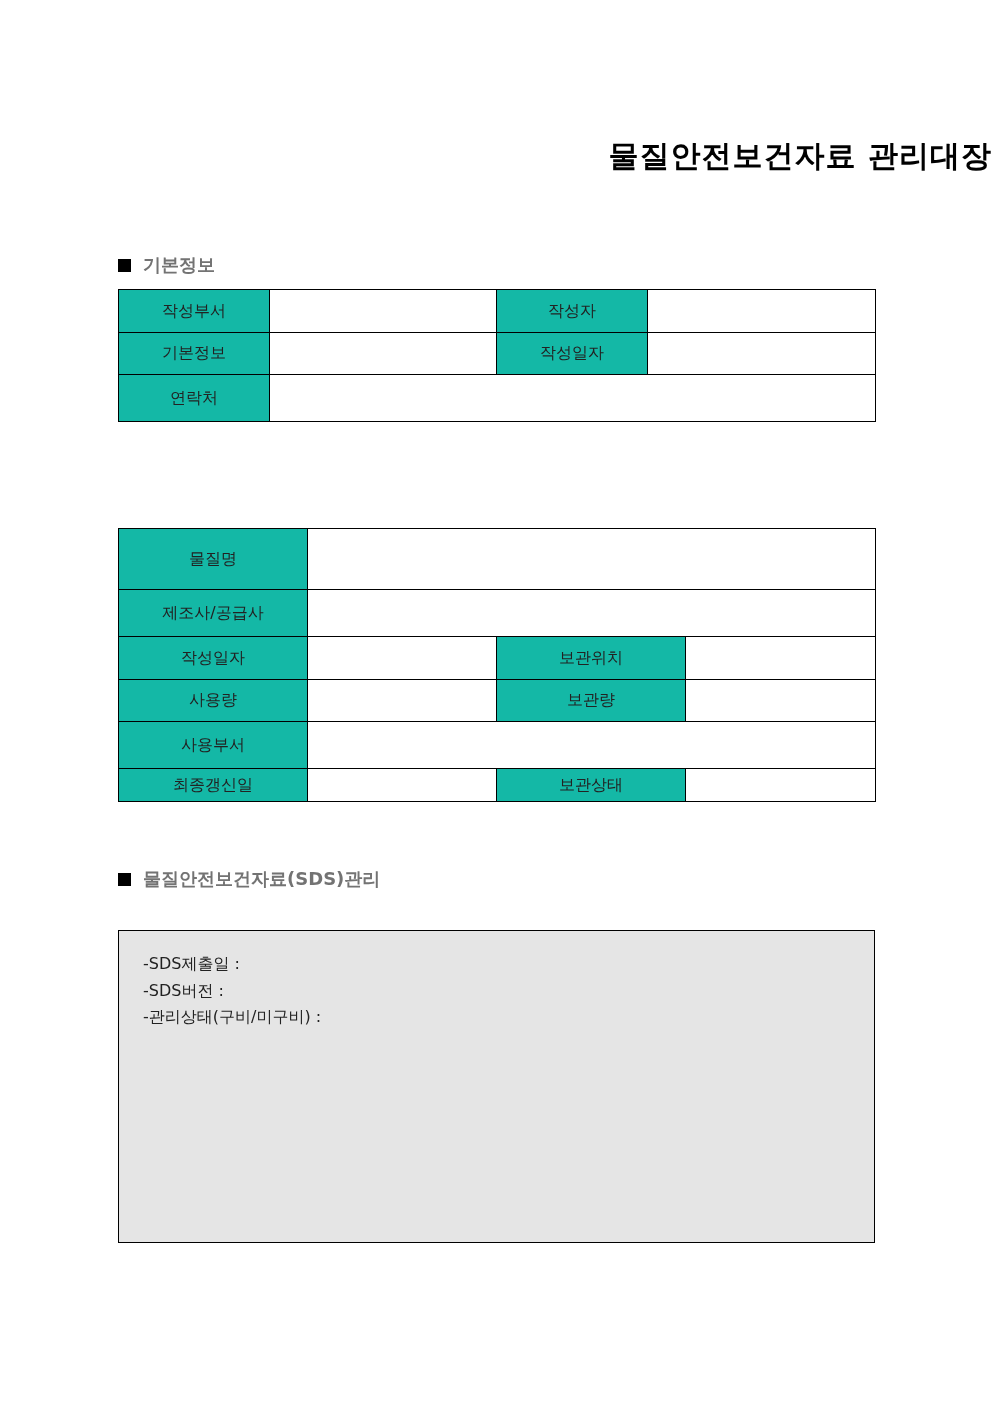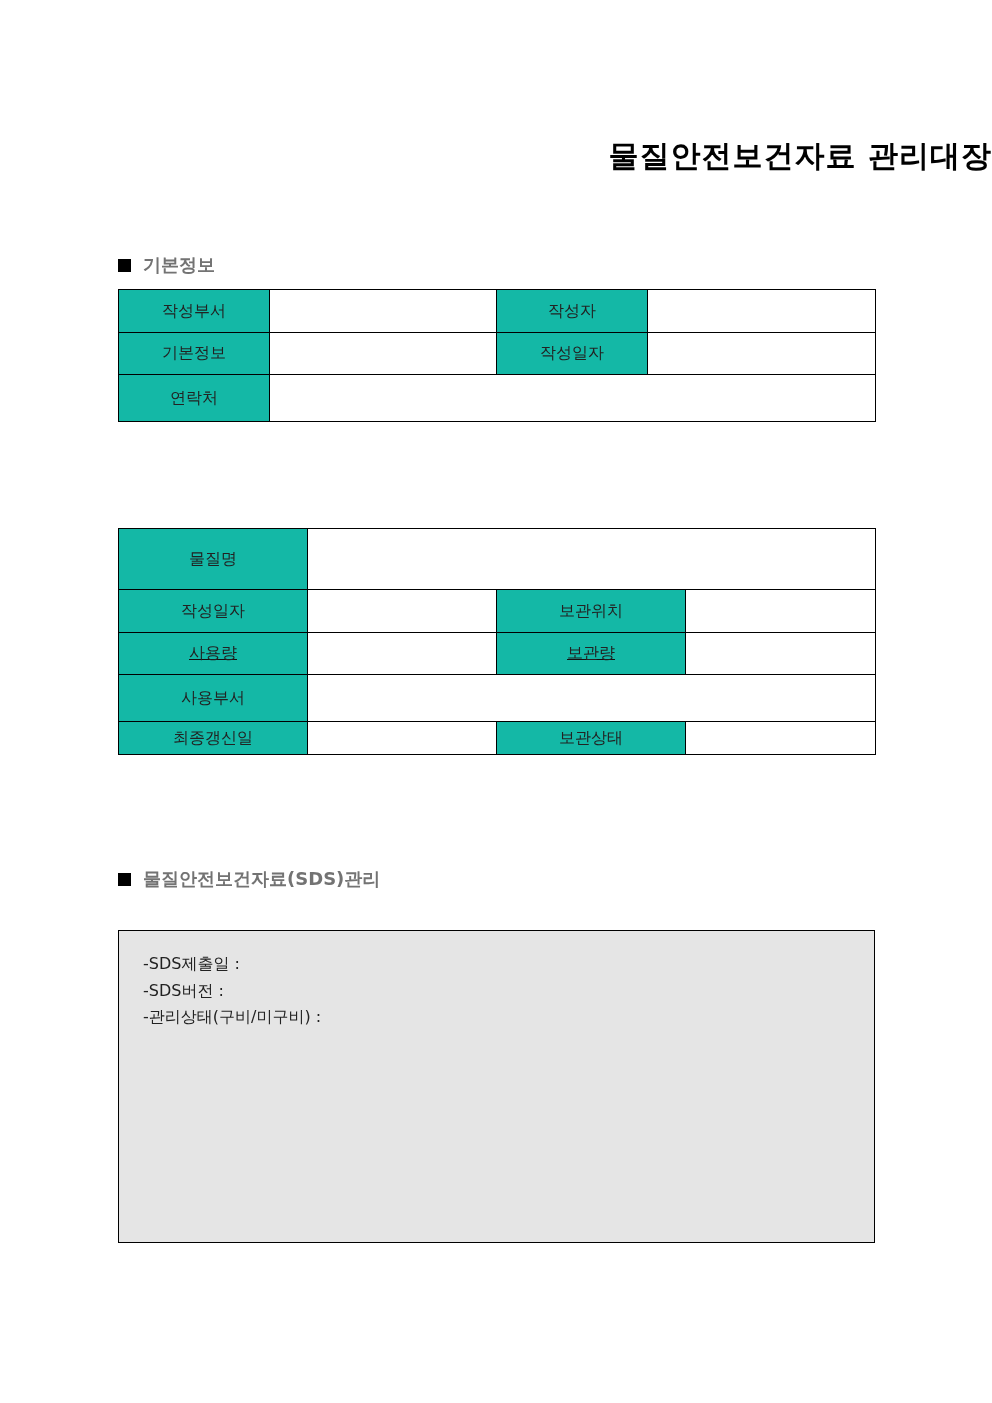--- a/index.html
+++ b/index.html
@@ -88,6 +88,10 @@
     <td class="lbl">물질명</td>
     <td class="val" colspan="3"></td>
   </tr>
+  <tr style="height:47px;">
+    <td class="lbl">제조사/공급사</td>
+    <td class="val" colspan="3"></td>
+  </tr>
   <tr style="height:43px;">
     <td class="lbl">작성일자</td>
     <td class="val"></td>

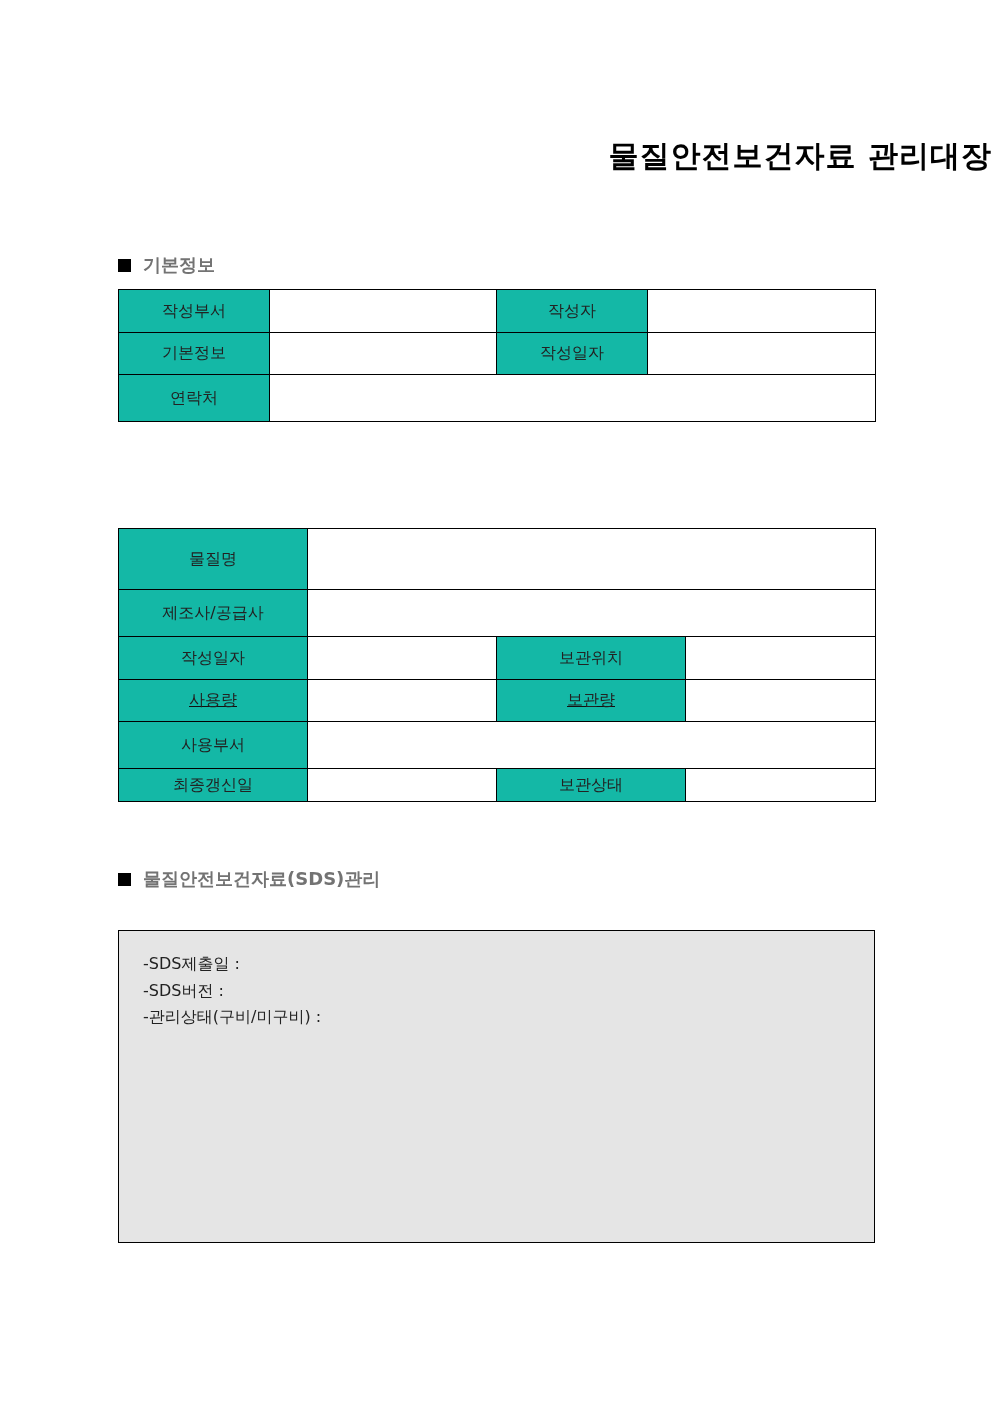--- a/index.html
+++ b/index.html
@@ -98,7 +98,7 @@
     <td class="lbl">보관위치</td>
     <td class="val"></td>
   </tr>
-  <tr style="height:42px;text-decoration:underline;">
+  <tr style="height:42px;">
     <td class="lbl">사용량</td>
     <td class="val"></td>
     <td class="lbl">보관량</td>

